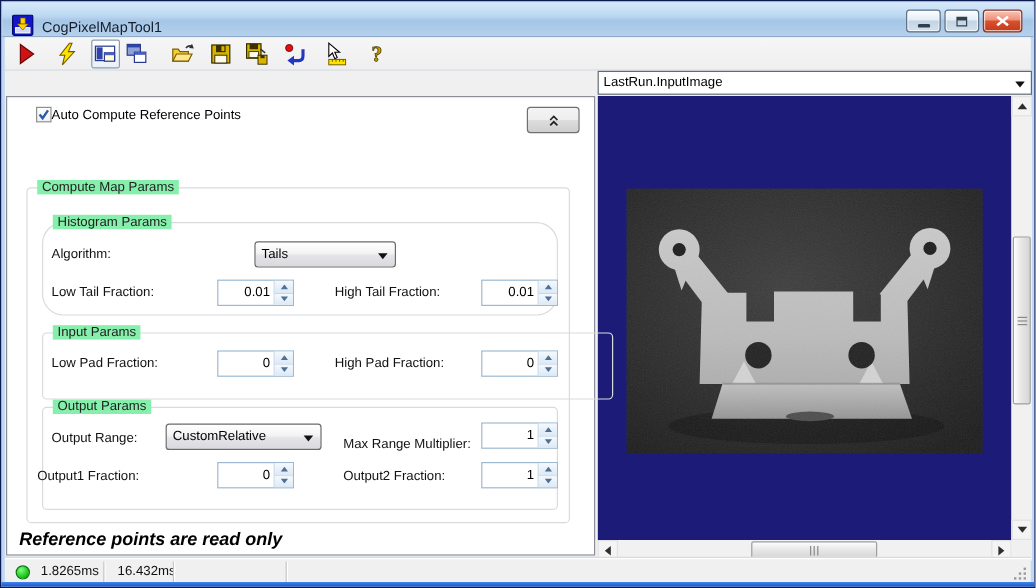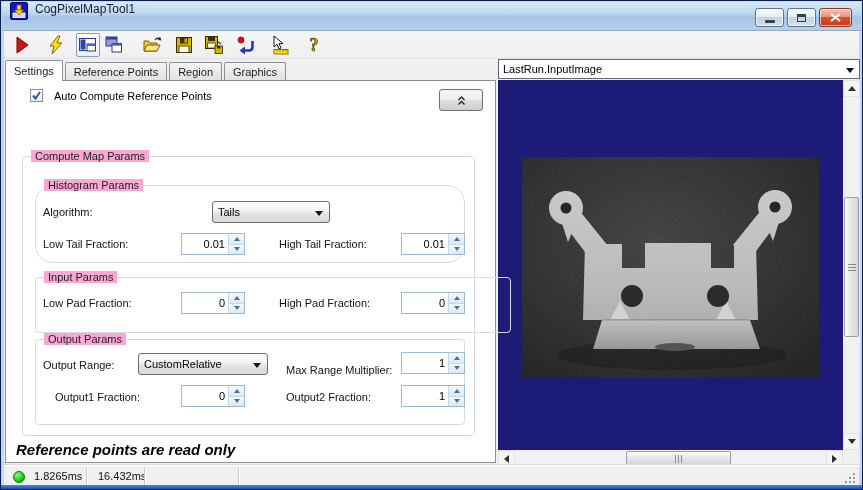--- a/index.html
+++ b/index.html
@@ -14,7 +14,7 @@
   .titlebar{
     position:absolute; left:1px; top:1px; right:1px; height:29px;
     background:linear-gradient(180deg,#d7e9fa 0%,#bcd8f2 40%,#a6c6e7 55%,#b4d0ec 100%);
-    border-bottom:1px solid #8fabc9; display:flex; align-items:flex-start;
+    border-bottom:1px solid #8fabc9; display:flex; align-items:flex-end;
   }
   .app-icon{ margin-left:8px; width:18px; height:18px; }
   .title-text{ margin-left:7px; font-size:12px; color:#15202c; }

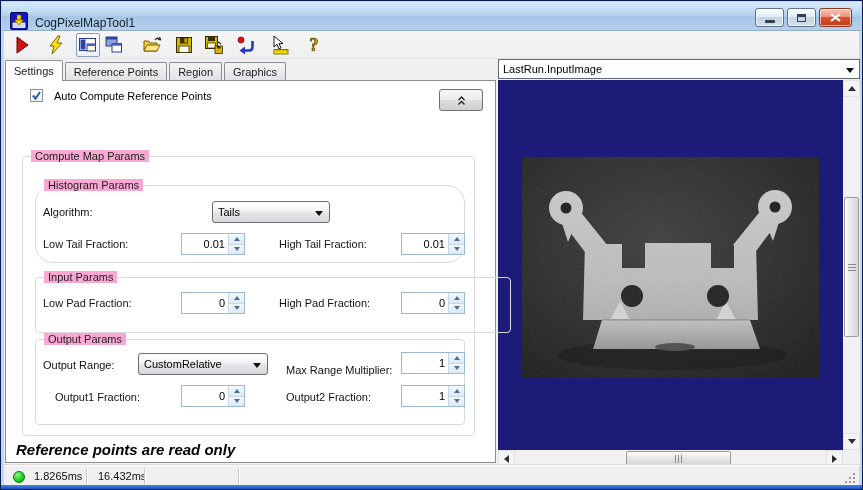--- a/index.html
+++ b/index.html
@@ -228,20 +228,6 @@
 
   <div style="position:absolute;left:3px;right:3px;top:58px;height:405px;background:#f0f0f0;"></div>
 
-  <div class="tabstrip">
-    <div class="tab active">
-        <span>Settings</span>
-      </div>
-    <div class="tab">
-        <span>Reference Points</span>
-      </div>
-    <div class="tab">
-        <span>Region</span>
-      </div>
-    <div class="tab">
-        <span>Graphics</span>
-      </div>
-  </div>
 
   <div class="page">
 

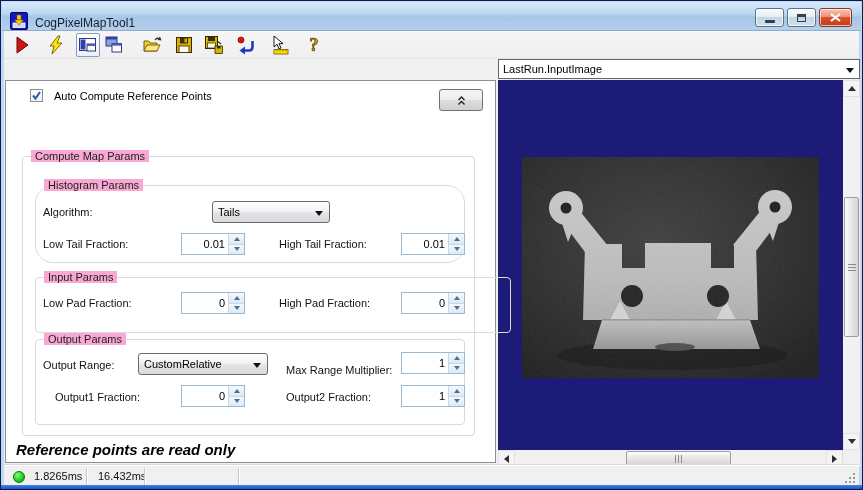--- a/index.html
+++ b/index.html
@@ -55,7 +55,7 @@
   }
   .chk-row{ position:absolute; left:24px; top:8px; display:flex; align-items:center; }
   .checkbox{ width:13px; height:13px; border:1px solid #8e8f8f; background:linear-gradient(#fdfdfd,#eef2f6); display:flex; align-items:center; justify-content:center; }
-  .chk-label{ margin-left:11px; }
+  .chk-label{ margin-left:0; }
   .collapse-btn{
     position:absolute; left:433px; top:8px; width:44px; height:22px;
     border:1px solid #707070; border-radius:3px;

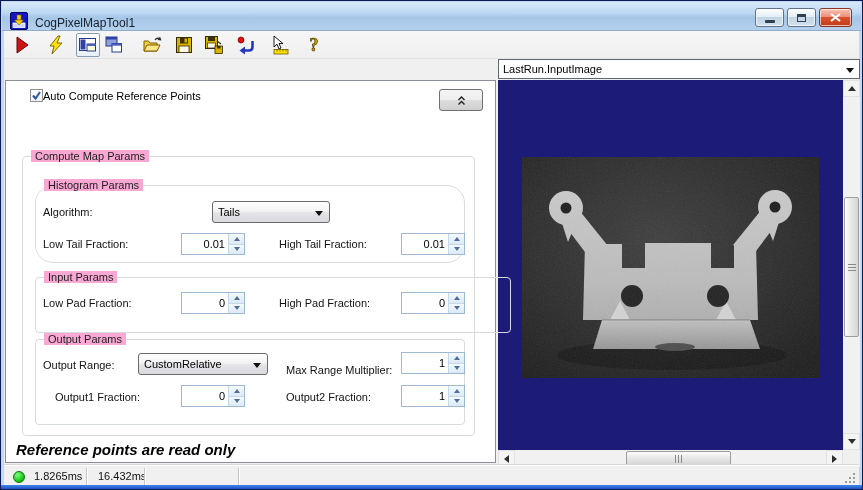--- a/index.html
+++ b/index.html
@@ -64,7 +64,7 @@
   }
   .groupbox{ position:absolute; border:1px solid #d7dbde; border-radius:4px; }
   .grouplabel{
-    position:absolute; top:-7px; left:8px; background:#f9a8d4; padding:0 4px; color:#1e1e1e;
+    position:absolute; top:-7px; left:8px; background:#86efac; padding:0 4px; color:#1e1e1e;
   }
   .fieldlabel{ position:absolute; color:#121212; white-space:nowrap; }
   .combo{

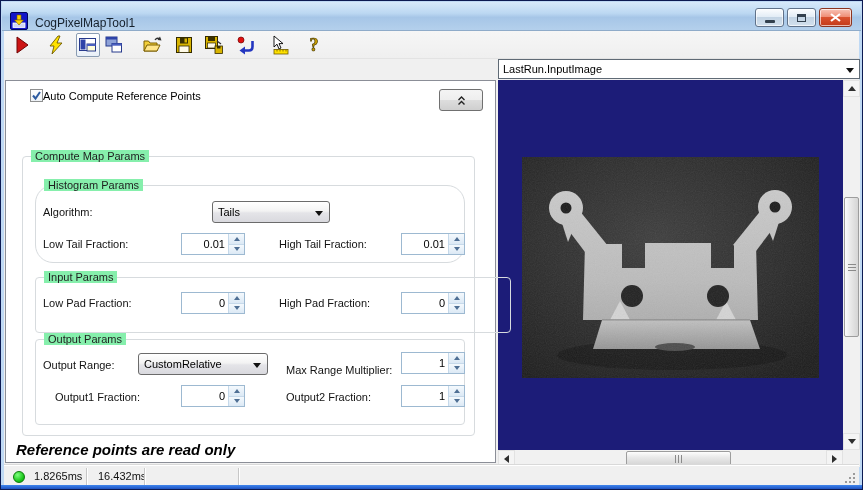--- a/index.html
+++ b/index.html
@@ -331,7 +331,7 @@
             </div>
         </div>
       </div>
-      <span class="fieldlabel" style="left:32px; top:234px;">Output1 Fraction:</span>
+      <span class="fieldlabel" style="left:8px; top:234px;">Output1 Fraction:</span>
       <div class="spinbox" style="left:158px; top:228px;">
         <input class="spinval" value="0" style="">
         <div class="spinbtns">

